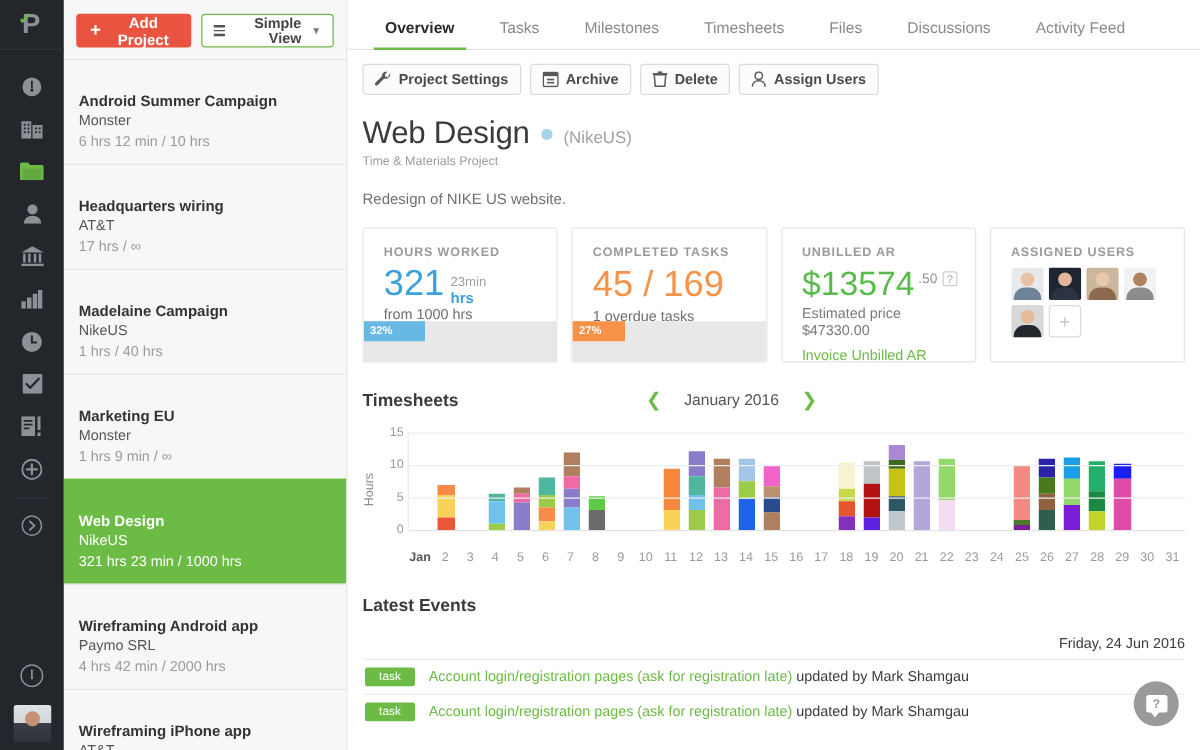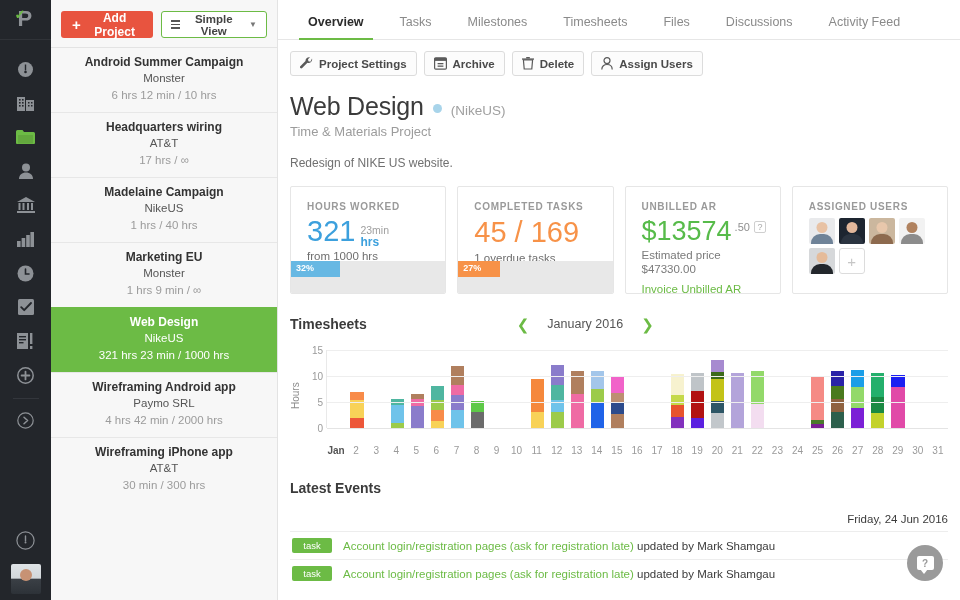--- a/index.html
+++ b/index.html
@@ -74,6 +74,7 @@
     font-size:11.5px; font-weight:bold; color:#444; height:27px;
     display:flex; align-items:center; gap:6px; padding:0 9px; cursor:pointer;
     font-family:"Liberation Sans", sans-serif;
+    text-align:right;
   }
   .btn-view .caret { font-size:8px; color:#777; margin-left:2px; }
   .lines-icon { display:inline-block; width:11px; }

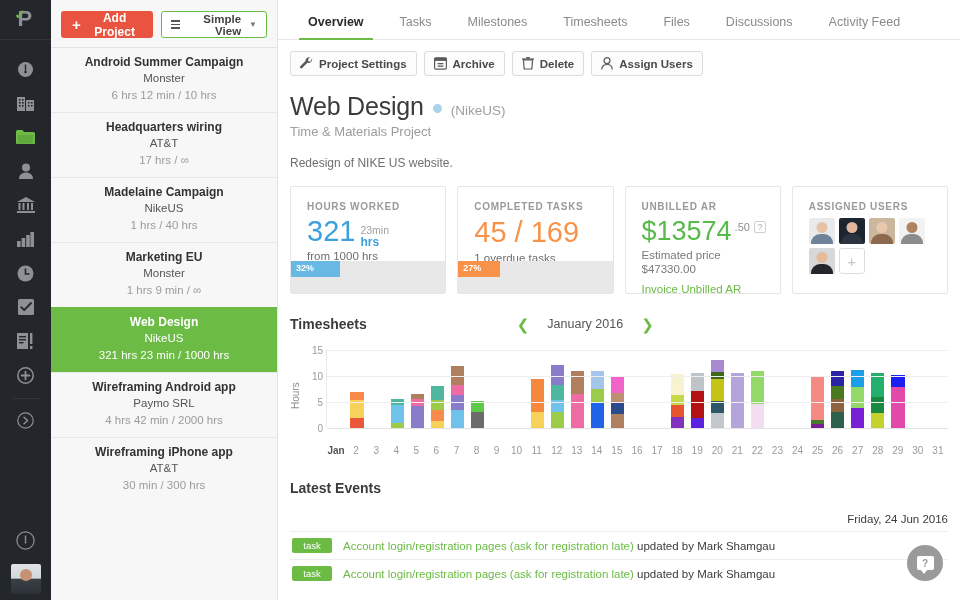--- a/index.html
+++ b/index.html
@@ -91,9 +91,8 @@
 
   .plist { flex:1; overflow:hidden; }
   .pitem {
-    border-top:1px solid #e7e7e7; padding:6px 12px 8px 12px; cursor:pointer;
+    border-top:1px solid #e7e7e7; padding:25px 12px 8px 12px; cursor:pointer;
     background:#f7f7f7;
-    text-align:center;
   }
   .pitem:first-child{ border-top:1px solid #e3e3e3; }
   .pitem .pname { font-size:12px; font-weight:bold; color:#333; line-height:16px; }

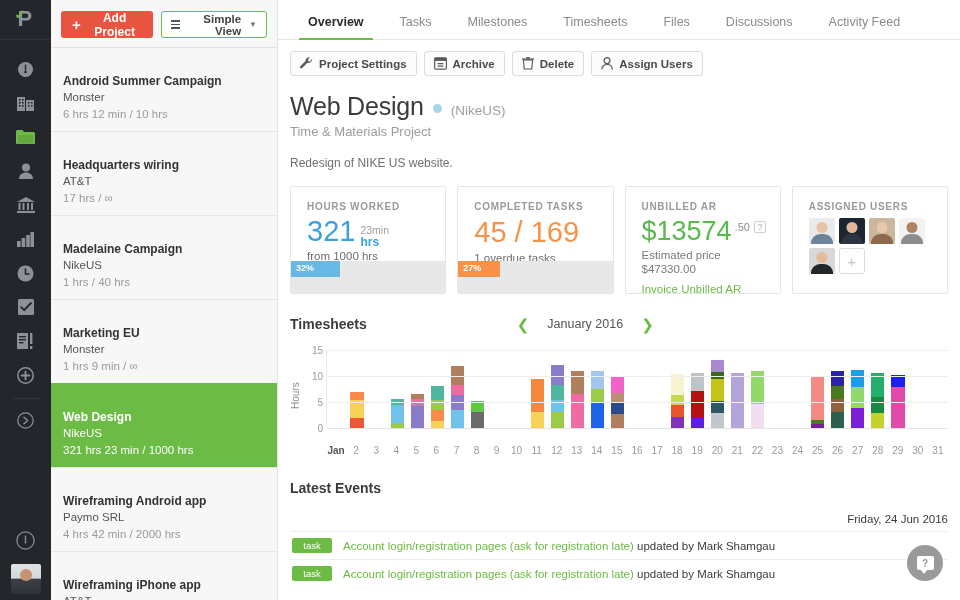--- a/index.html
+++ b/index.html
@@ -128,7 +128,7 @@
   .ptitle { font-size:25px; color:#3b3b3b; font-weight:normal; letter-spacing:-0.2px; }
   .dot { width:9px; height:9px; border-radius:50%; background:#a8d4ea; display:inline-block; position:relative; top:-2px; }
   .pclient-big { font-size:13.5px; color:#a0a0a0; }
-  .psub { font-size:13px; color:#9c9c9c; margin-top:3px; }
+  .psub { font-size:10px; color:#9c9c9c; margin-top:3px; }
   .pdesc { font-size:12px; color:#707070; margin-top:17px; }
 
   .cards { display:flex; gap:11px; margin-top:16px; }

